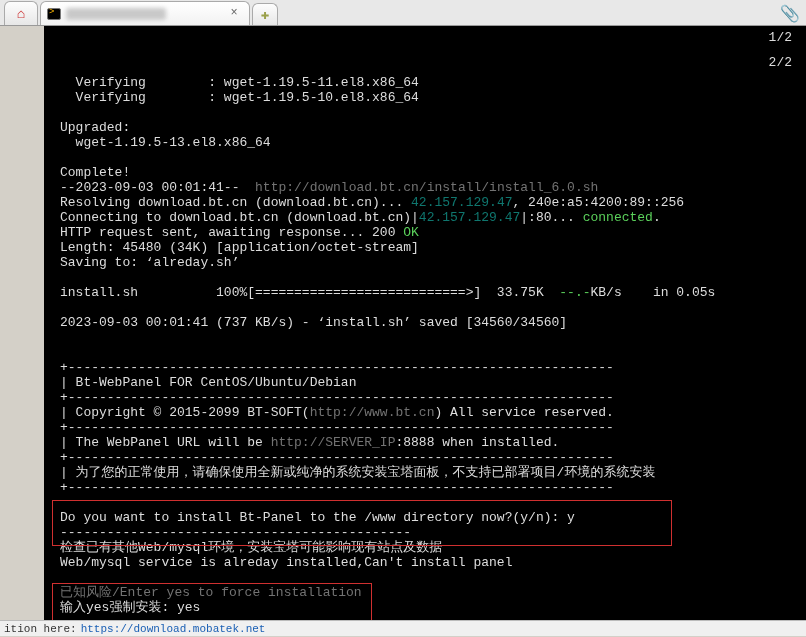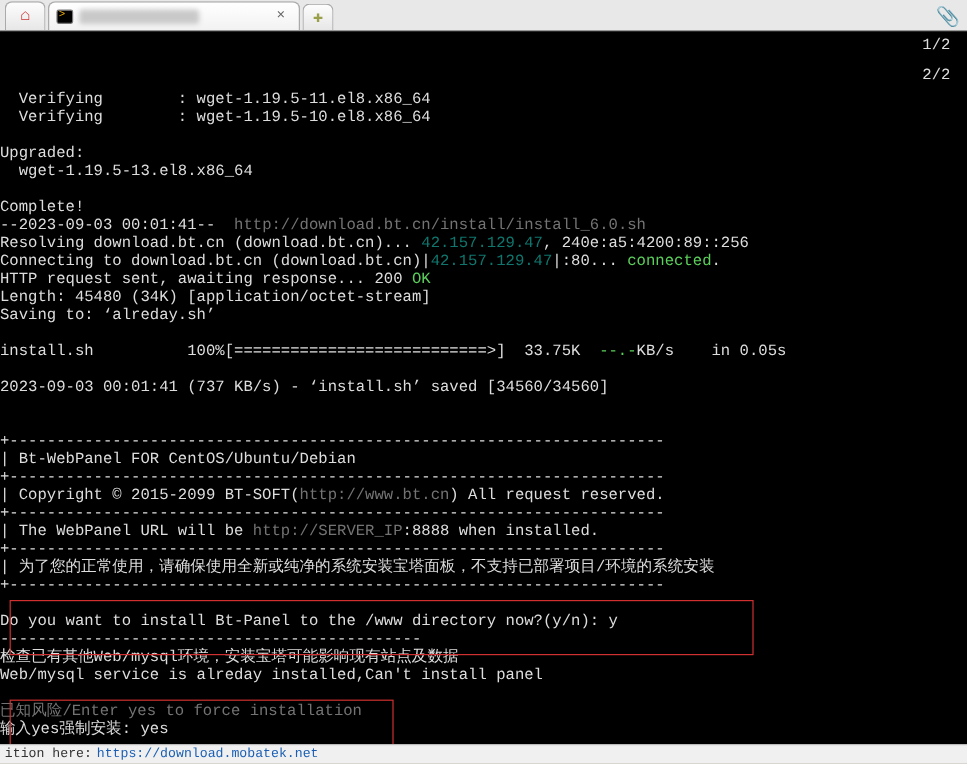--- a/index.html
+++ b/index.html
@@ -63,7 +63,7 @@
   .terminal {
     background:#000;color:#ddd;
     height: calc(637px - 26px - 17px);
-    padding: 4px 8px 0 0;
+    padding: 4px 8px 0 16px;
     overflow:hidden;
     white-space: pre;
     line-height: 15px;
@@ -71,6 +71,7 @@
     font-family: "Consolas","Courier New",monospace;
     font-size:13px;
     position:relative;
+    margin-left:44px;
   }
   .c-ip   { color:#0f766e; }
   .c-ok   { color:#5bd15b; }

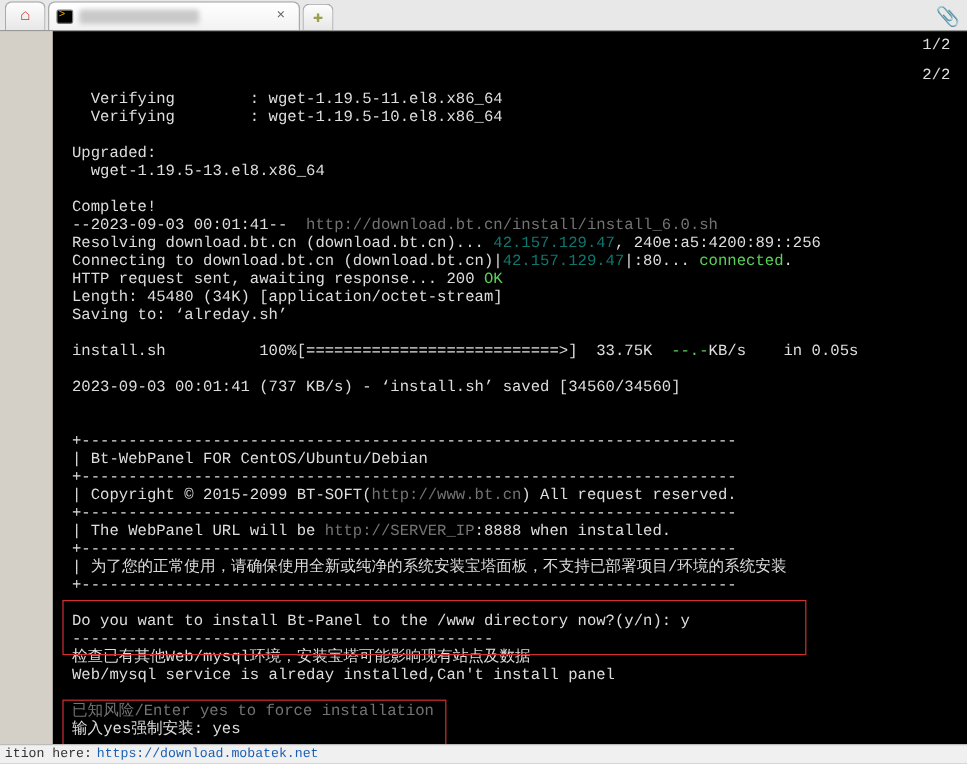--- a/index.html
+++ b/index.html
@@ -149,7 +149,7 @@
 <span>+----------------------------------------------------------------------</span>
 <span>| Bt-WebPanel FOR CentOS/Ubuntu/Debian</span>
 <span>+----------------------------------------------------------------------</span>
-<span><span>| Copyright © 2015-2099 BT-SOFT(</span><span class="c-link">http://www.bt.cn</span><span>) All request reserved.</span></span>
+<span><span>| Copyright © 2015-2099 BT-SOFT(</span><span class="c-link">http://www.bt.cn</span><span>) All service reserved.</span></span>
 <span>+----------------------------------------------------------------------</span>
 <span><span>| The WebPanel URL will be </span><span class="c-link">http://SERVER_IP</span><span>:8888 when installed.</span></span>
 <span>+----------------------------------------------------------------------</span>

